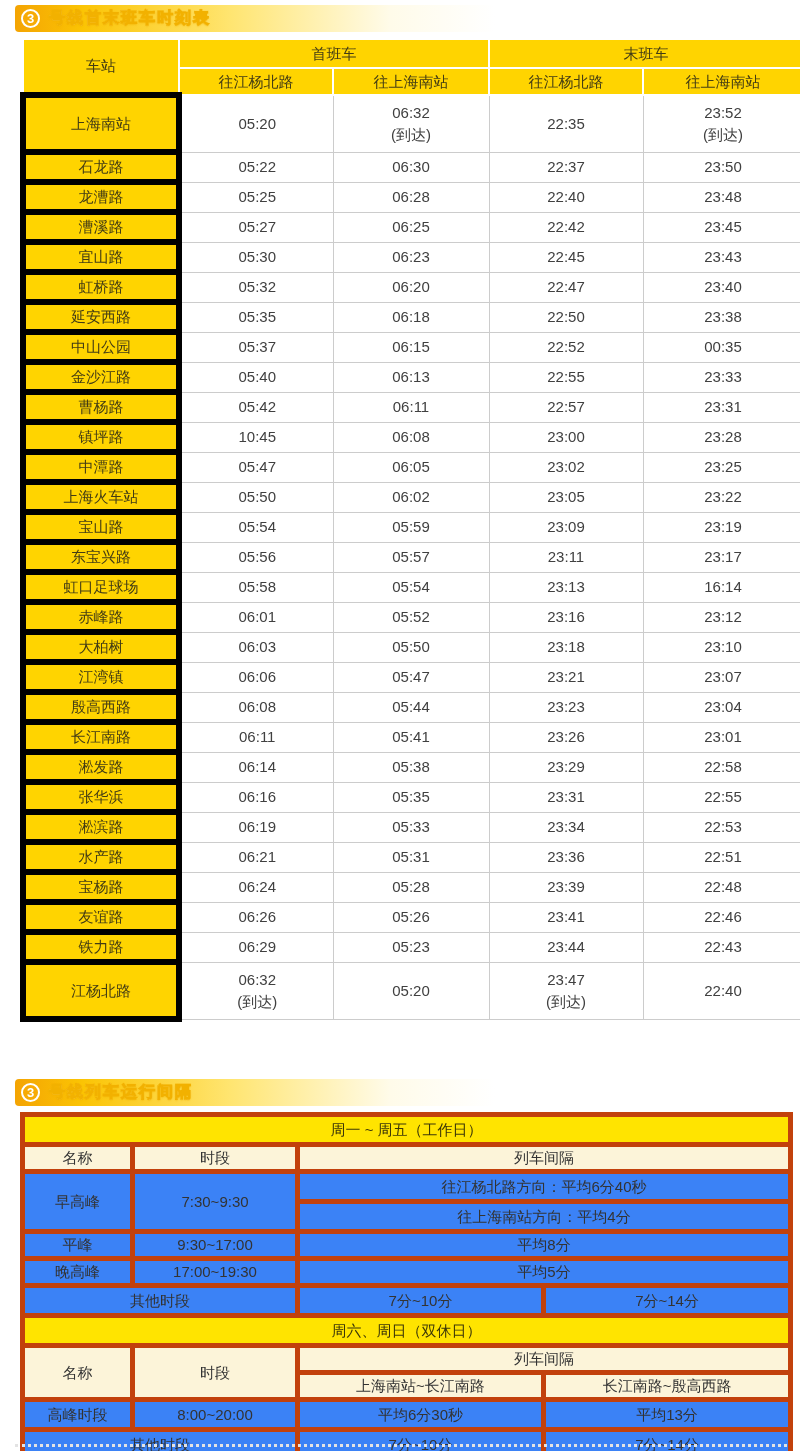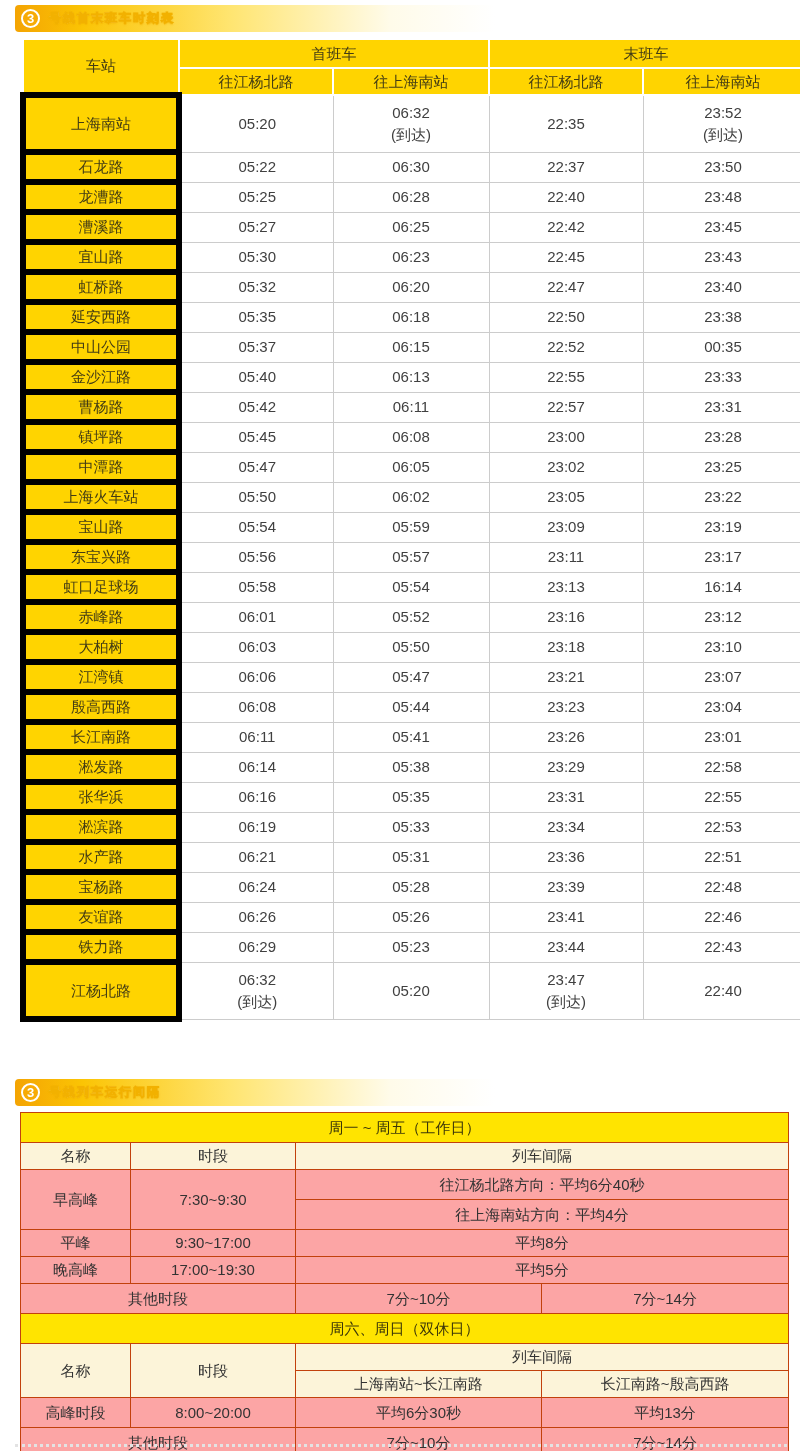--- a/index.html
+++ b/index.html
@@ -32,7 +32,7 @@
     line-height: 1;
   }
   .title-text {
-    font-size: 12px; font-weight: bold;
+    font-size: 16px; font-weight: bold;
     letter-spacing: 2px;
     color: #ffffff;
     -webkit-text-stroke: 1px #f2b100;

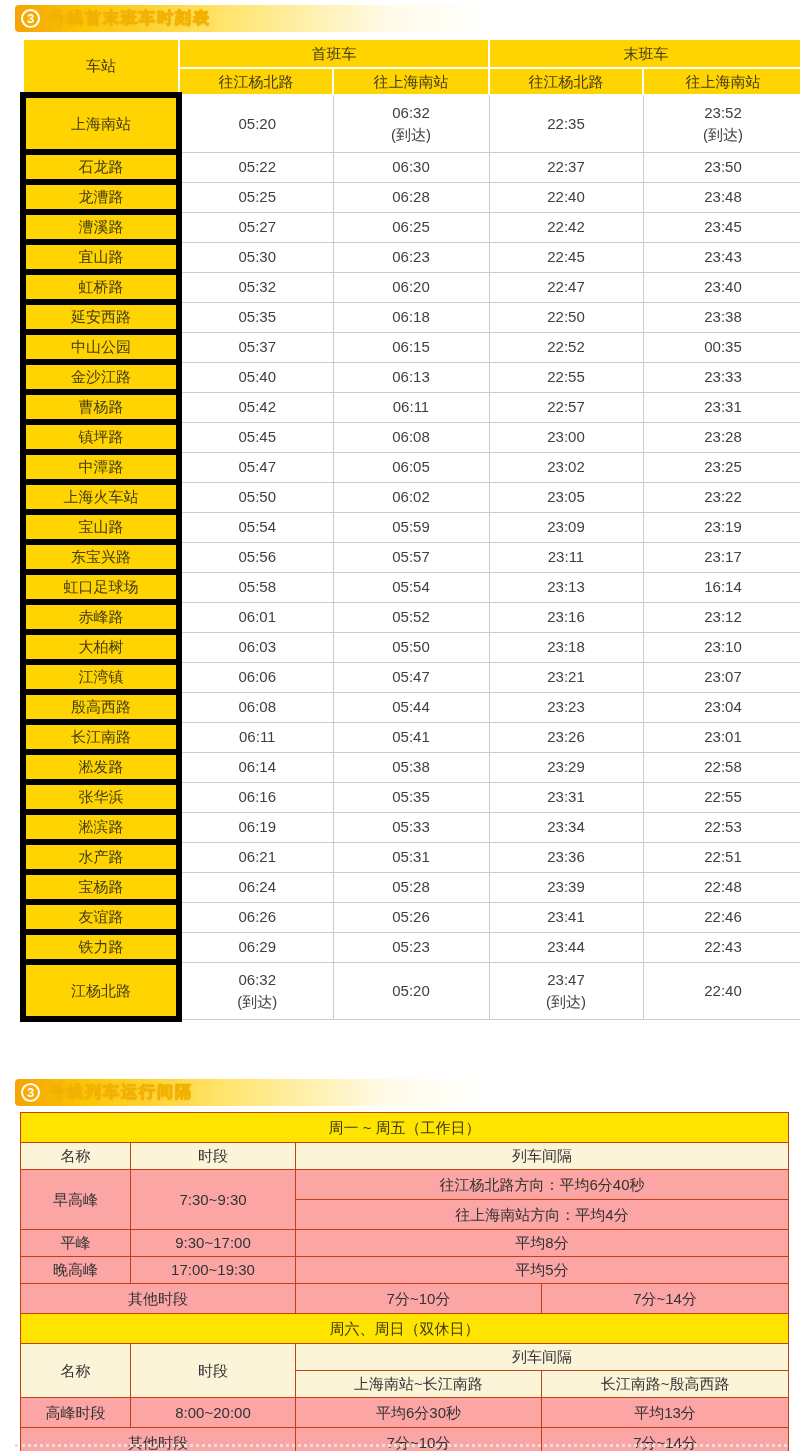--- a/index.html
+++ b/index.html
@@ -216,7 +216,7 @@
       </tr>
       <tr>
         <th>镇坪路</th>
-        <td>05:45</td>
+        <td>10:45</td>
         <td>06:08</td>
         <td>23:00</td>
         <td>23:28</td>

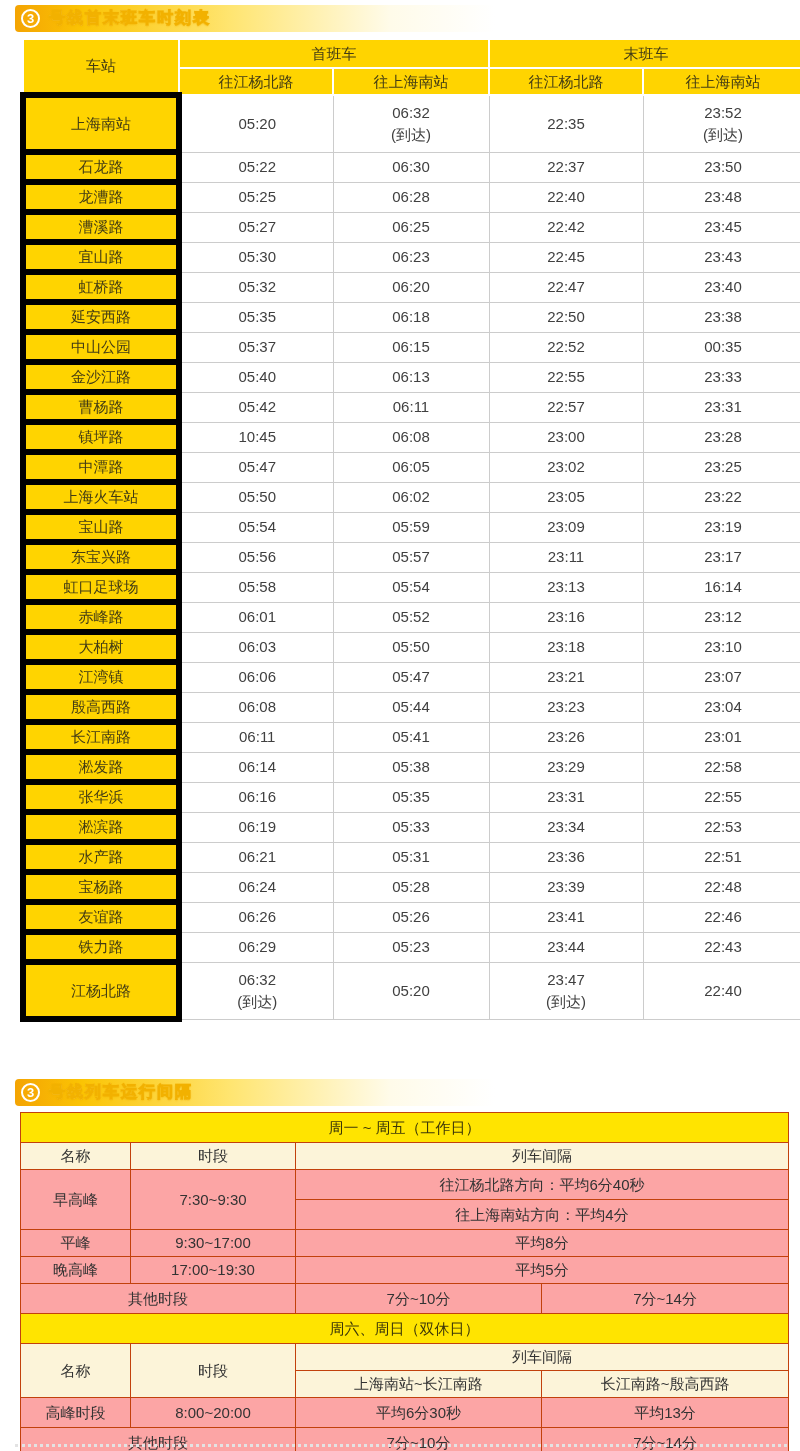--- a/index.html
+++ b/index.html
@@ -88,7 +88,7 @@
   #intervals col.c-int1 { width: 246px; }
   #intervals col.c-int2 { width: 247px; }
   #intervals th, #intervals td {
-    border: 1px solid #c2410c;
+    border: 5px solid #c2410c;
     text-align: center; vertical-align: middle;
     font-size: 15px; font-weight: normal;
     color: #333333;

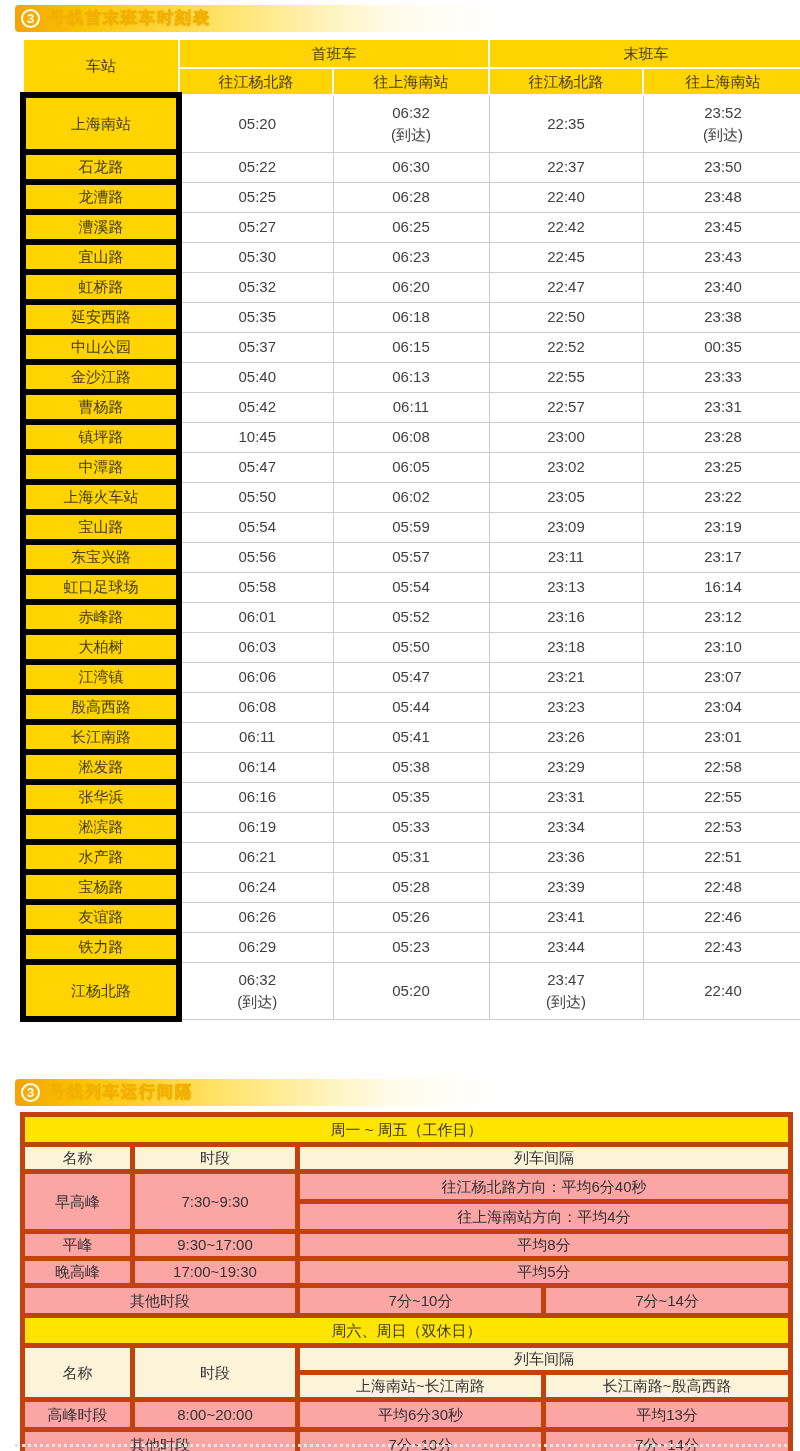--- a/index.html
+++ b/index.html
@@ -101,7 +101,7 @@
     color: #3c3708;
   }
   #intervals .cream { background: #fcf4d9; text-align: center; }
-  #intervals td { background: #fca5a5; }
+  #intervals td { background: #3b82f6; }
   #intervals tr.tall { height: 30px; }
 
   

